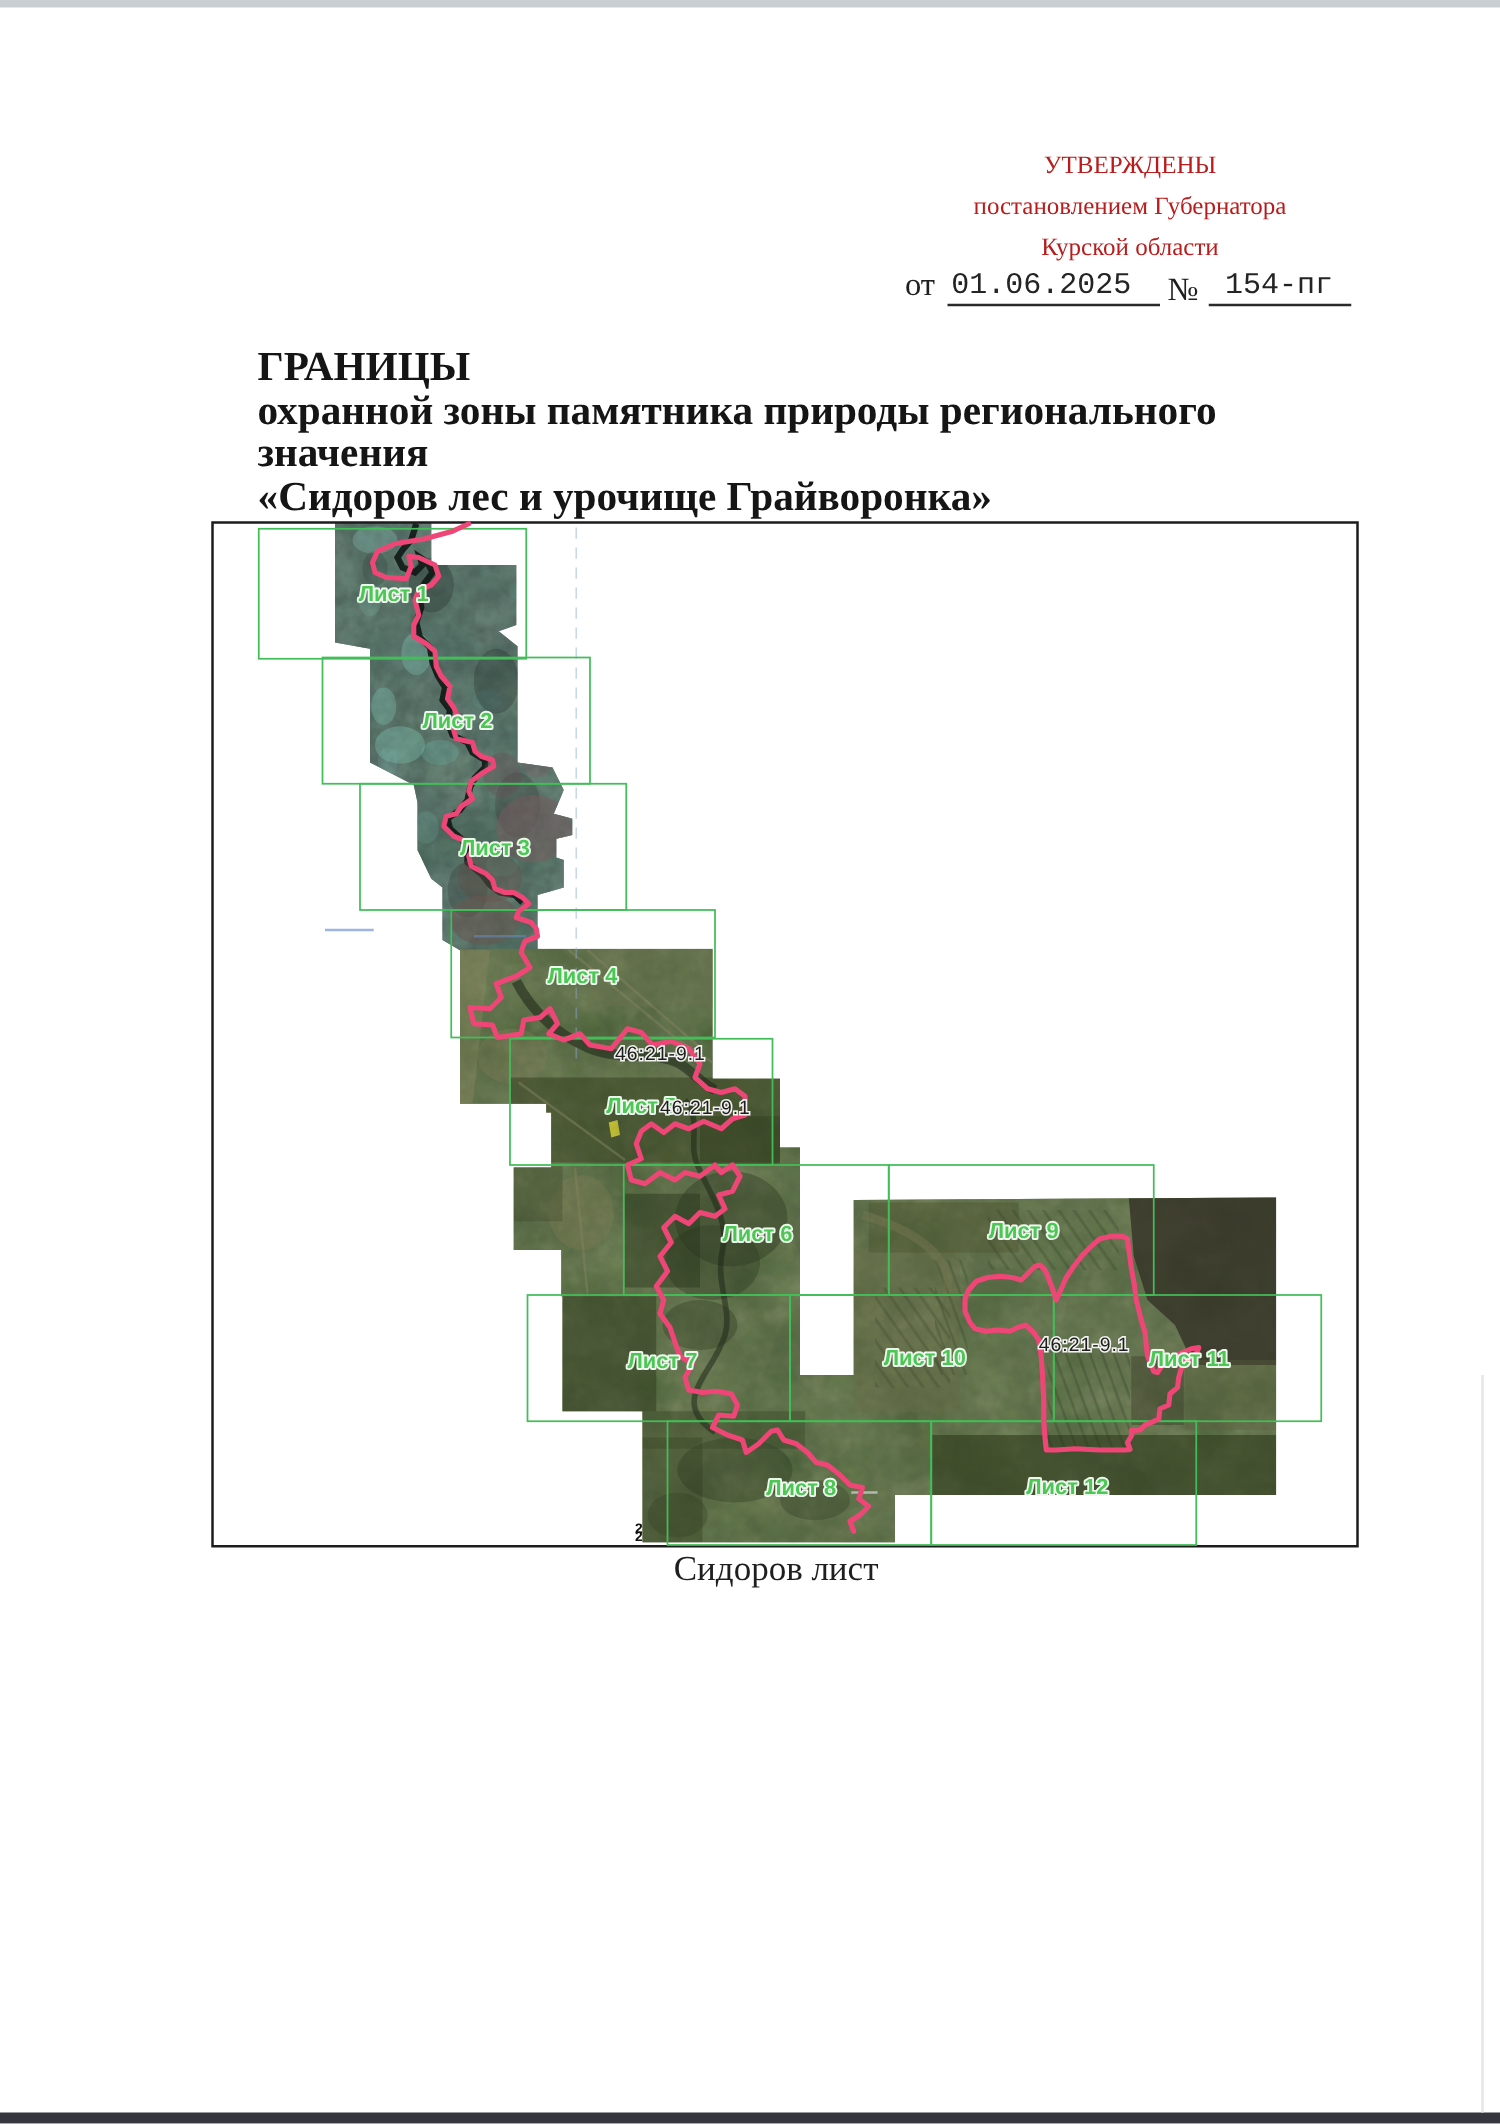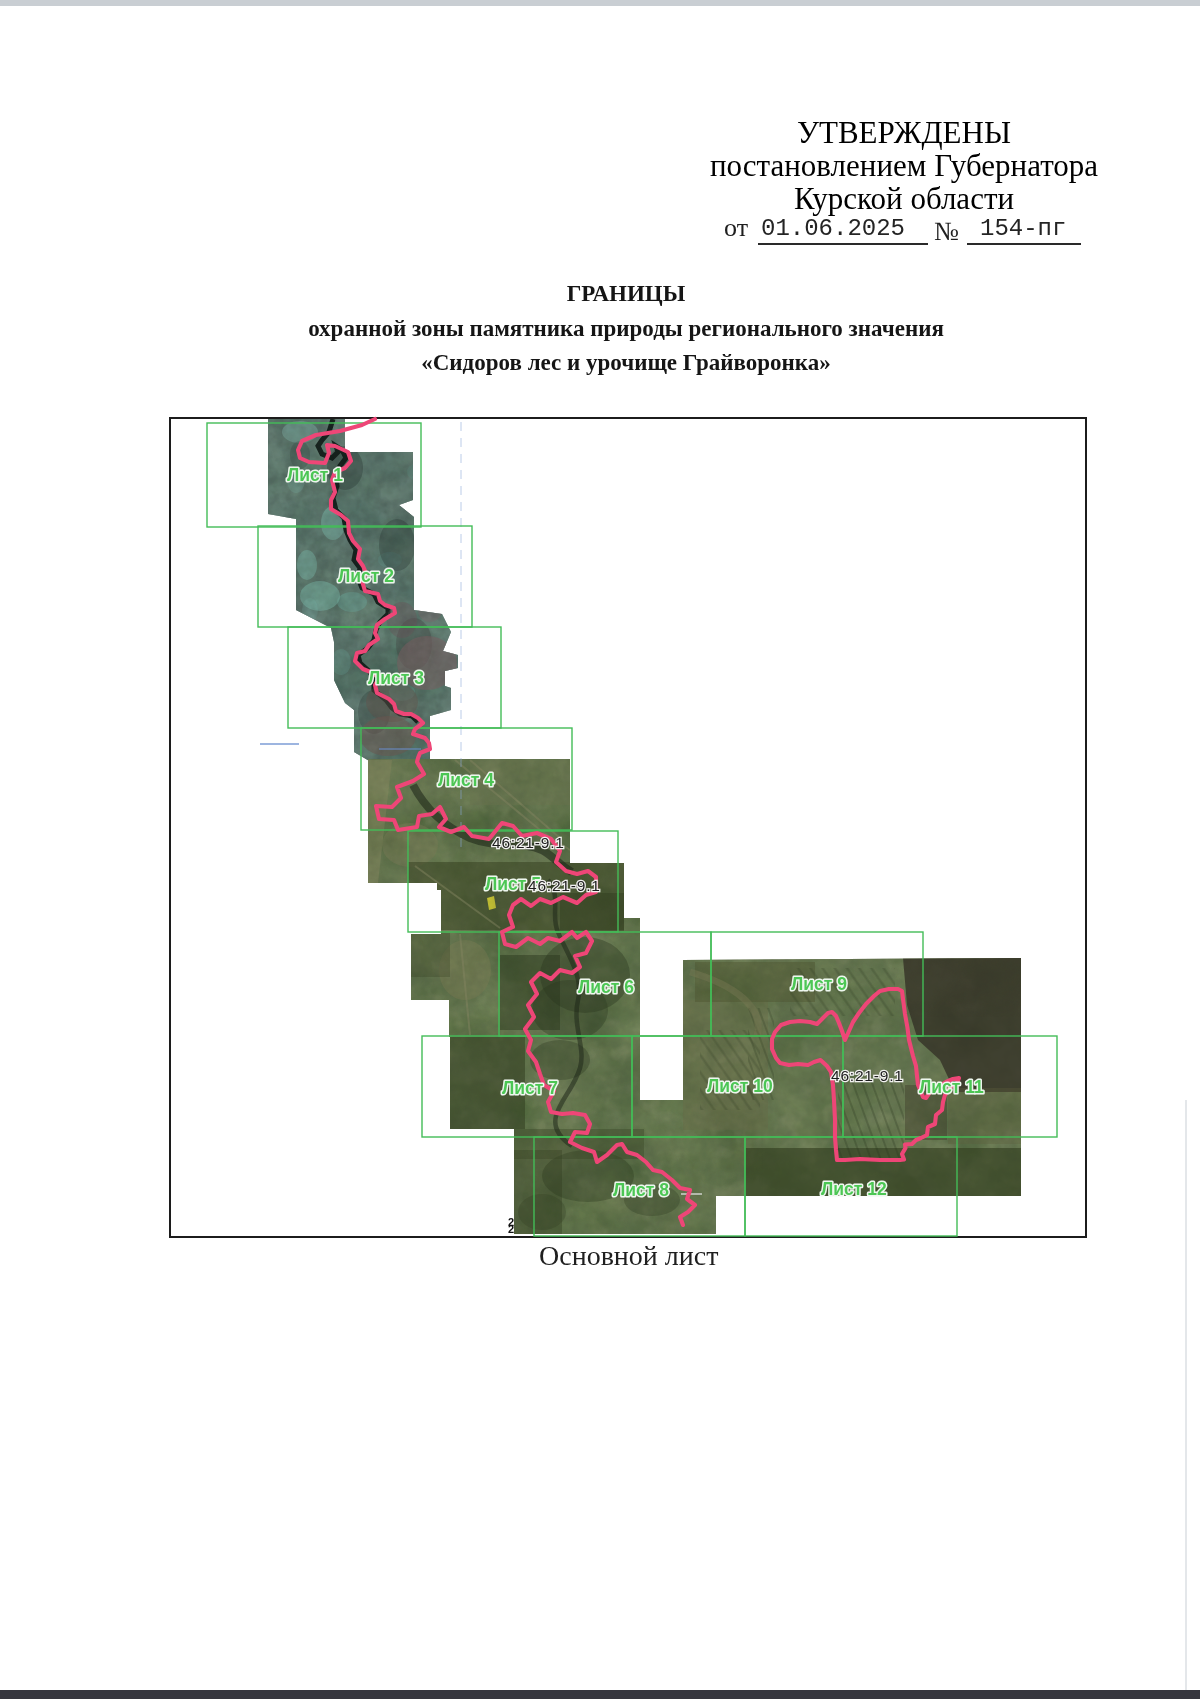--- a/index.html
+++ b/index.html
@@ -5,7 +5,7 @@
 html,body{margin:0;padding:0;background:#fff;}
 body{width:1200px;height:1699px;position:relative;overflow:hidden;font-family:"Liberation Serif",serif;color:#1a1a1a;}
 .abs{position:absolute;}
-.hdr{left:704px;top:116px;width:400px;text-align:center;font-size:31px;line-height:33px;color:#000000;}
+.hdr{left:704px;top:116px;width:400px;text-align:center;font-size:20px;line-height:33px;color:#b91c1c;}
 .ttl{left:206px;top:277px;width:840px;text-align:center;font-size:23px;line-height:34.6px;font-weight:bold;color:#151515;}
 .mono{font-family:"Liberation Mono",monospace;font-size:24px;line-height:24px;color:#242424;}
 </style>

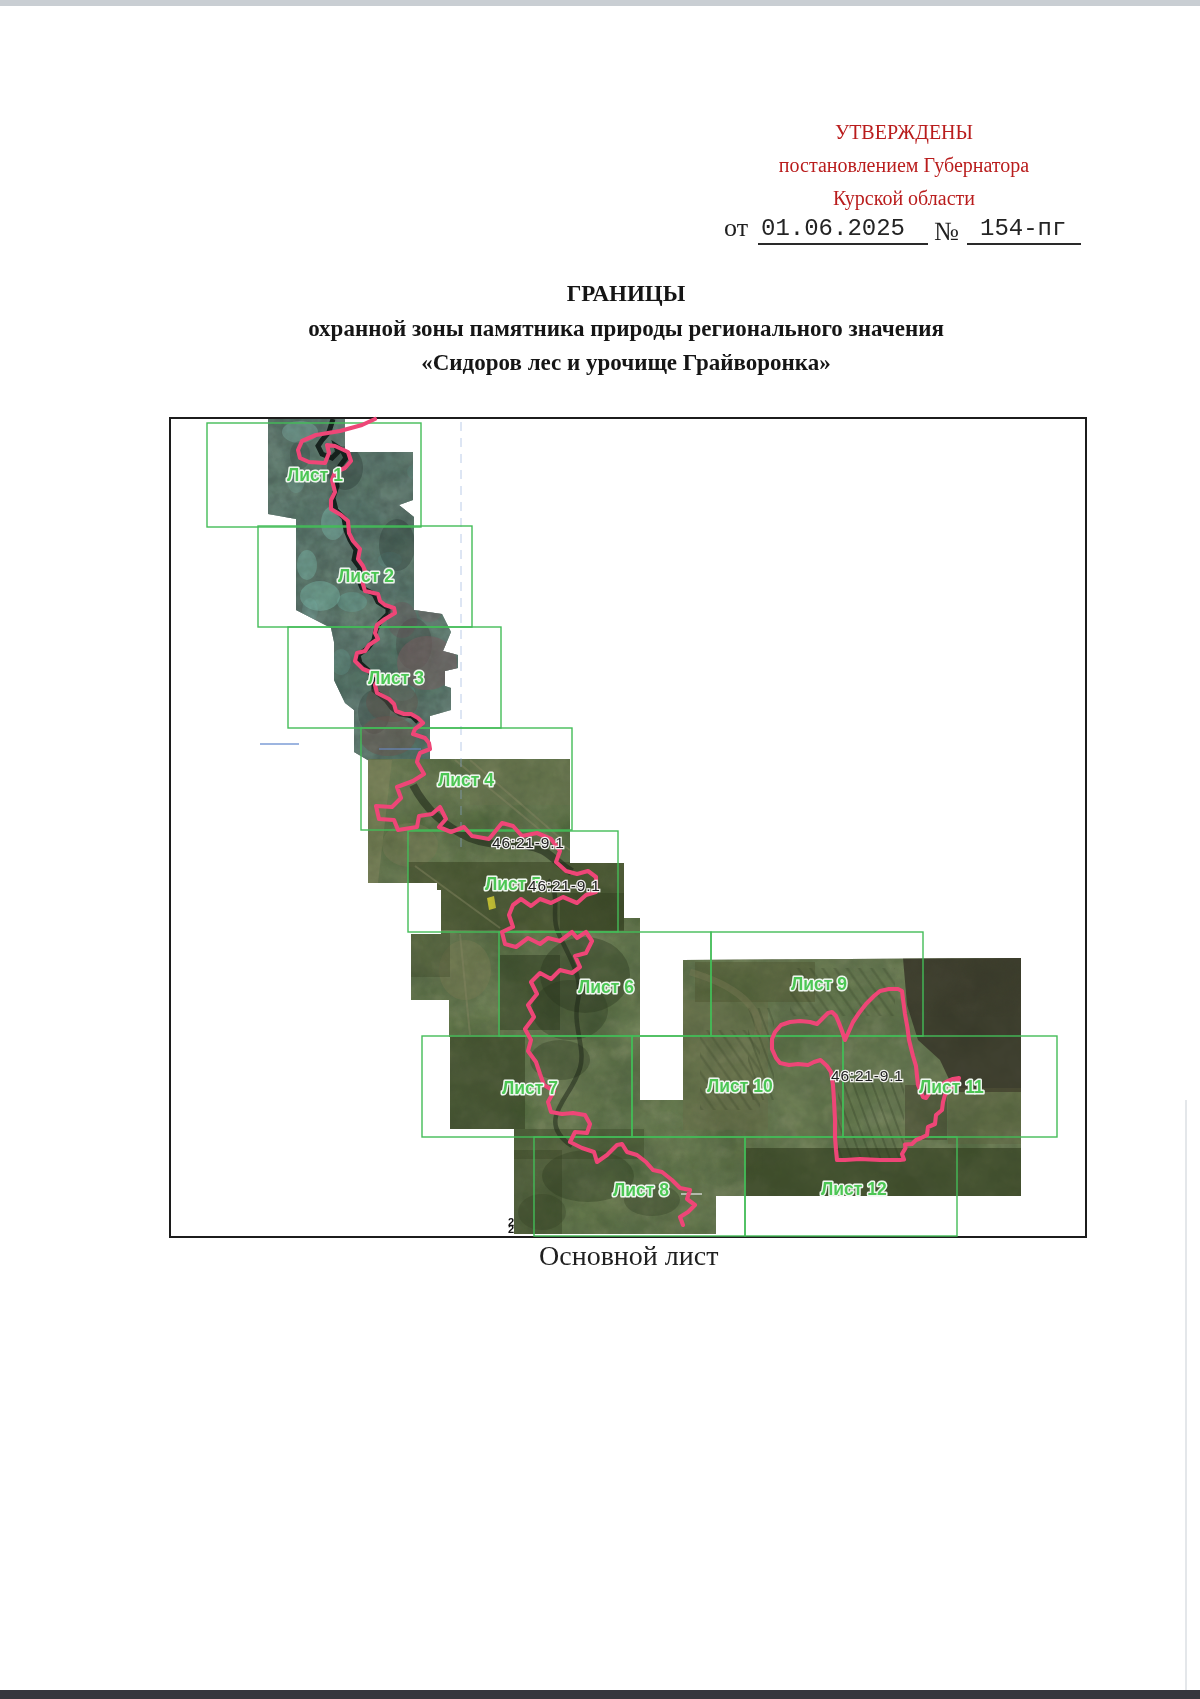--- a/index.html
+++ b/index.html
@@ -6,7 +6,7 @@
 body{width:1200px;height:1699px;position:relative;overflow:hidden;font-family:"Liberation Serif",serif;color:#1a1a1a;}
 .abs{position:absolute;}
 .hdr{left:704px;top:116px;width:400px;text-align:center;font-size:20px;line-height:33px;color:#b91c1c;}
-.ttl{left:206px;top:277px;width:840px;text-align:center;font-size:23px;line-height:34.6px;font-weight:bold;color:#151515;}
+.ttl{left:206px;top:277px;width:840px;text-align:left;font-size:33px;line-height:34.6px;font-weight:bold;color:#151515;}
 .mono{font-family:"Liberation Mono",monospace;font-size:24px;line-height:24px;color:#242424;}
 </style>
 </head>

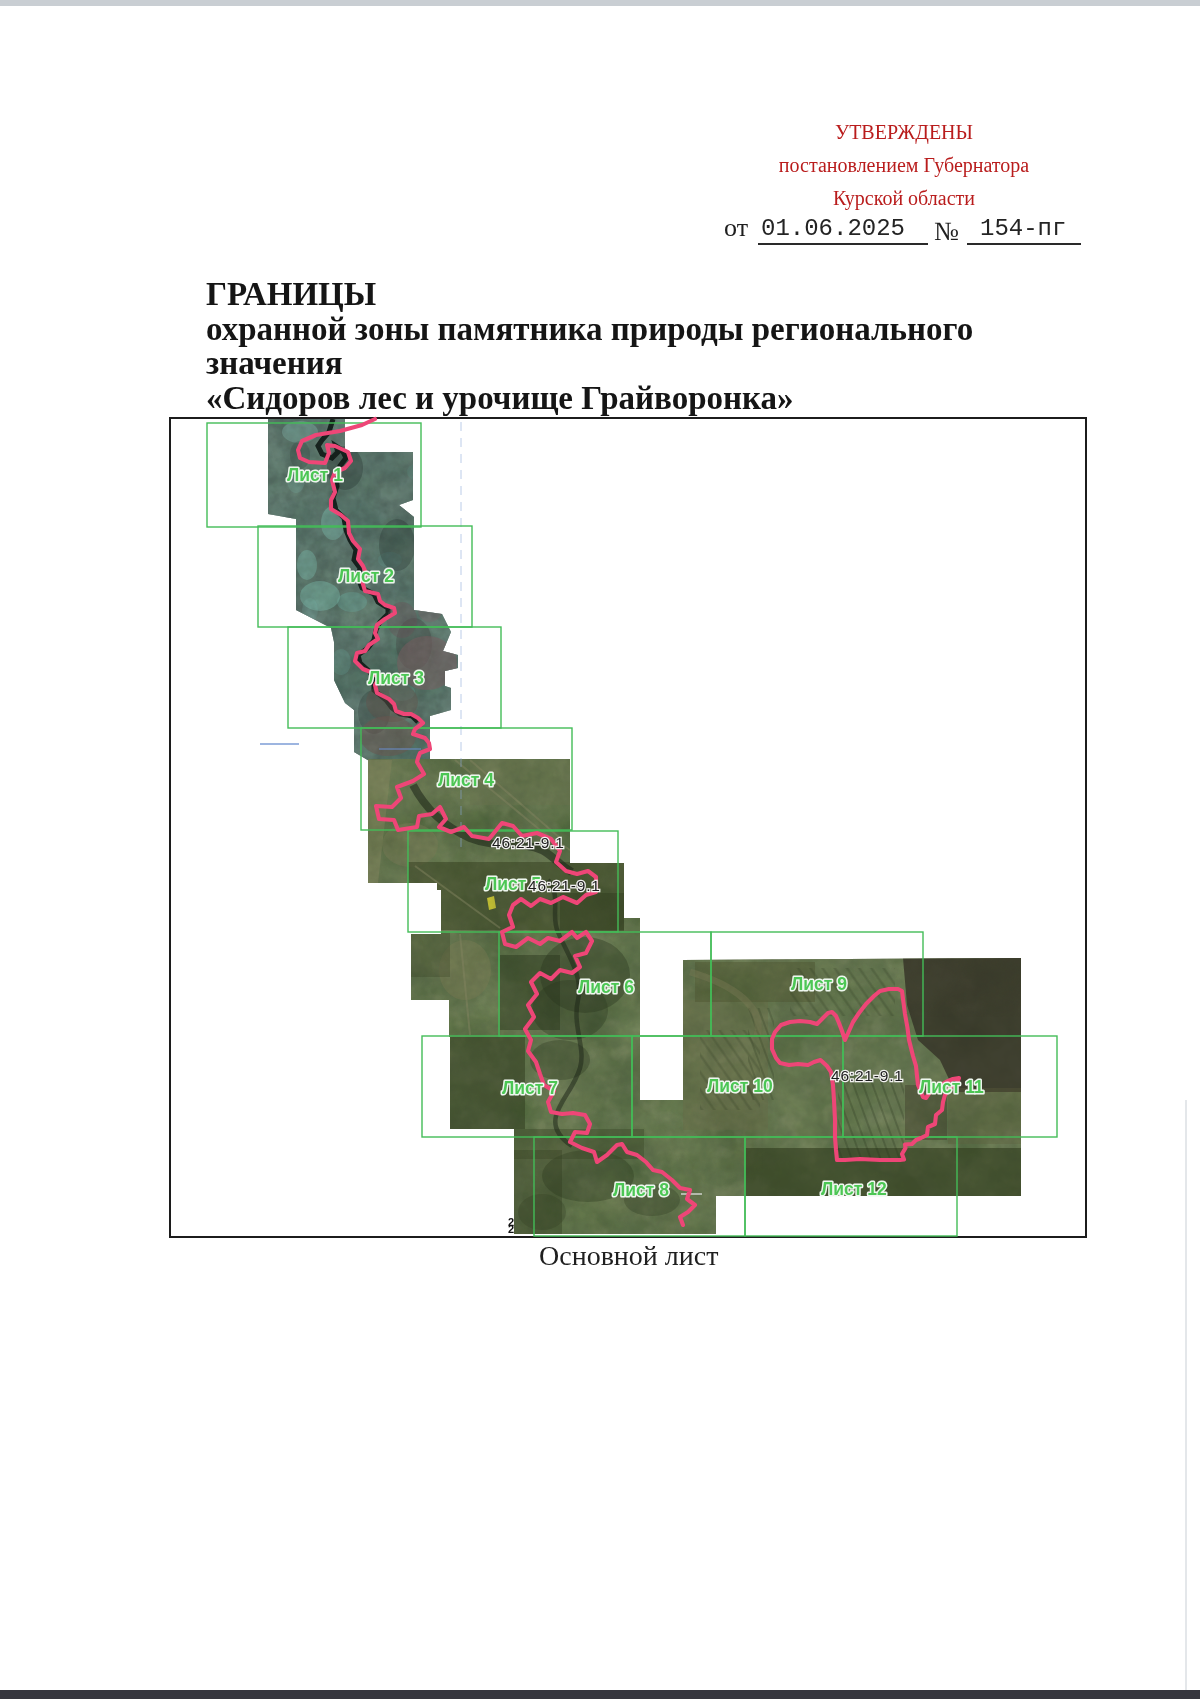--- a/index.html
+++ b/index.html
@@ -22,7 +22,7 @@
 
 <div class="abs ttl">ГРАНИЦЫ<br>охранной зоны памятника природы регионального значения<br>«Сидоров лес и урочище Грайворонка»</div>
 
-<div class="abs" id="cap" style="left:539px;top:1242px;font-size:28px;line-height:28px;color:#1f1f1f;">Основной лист</div>
+<div class="abs" id="cap" style="left:539px;top:1242px;font-size:28px;line-height:28px;color:#1f1f1f;">Сидоров лист</div>
 
 <svg class="abs" style="left:0;top:0;" width="1200" height="1699" viewBox="0 0 1200 1699">
 <defs>

